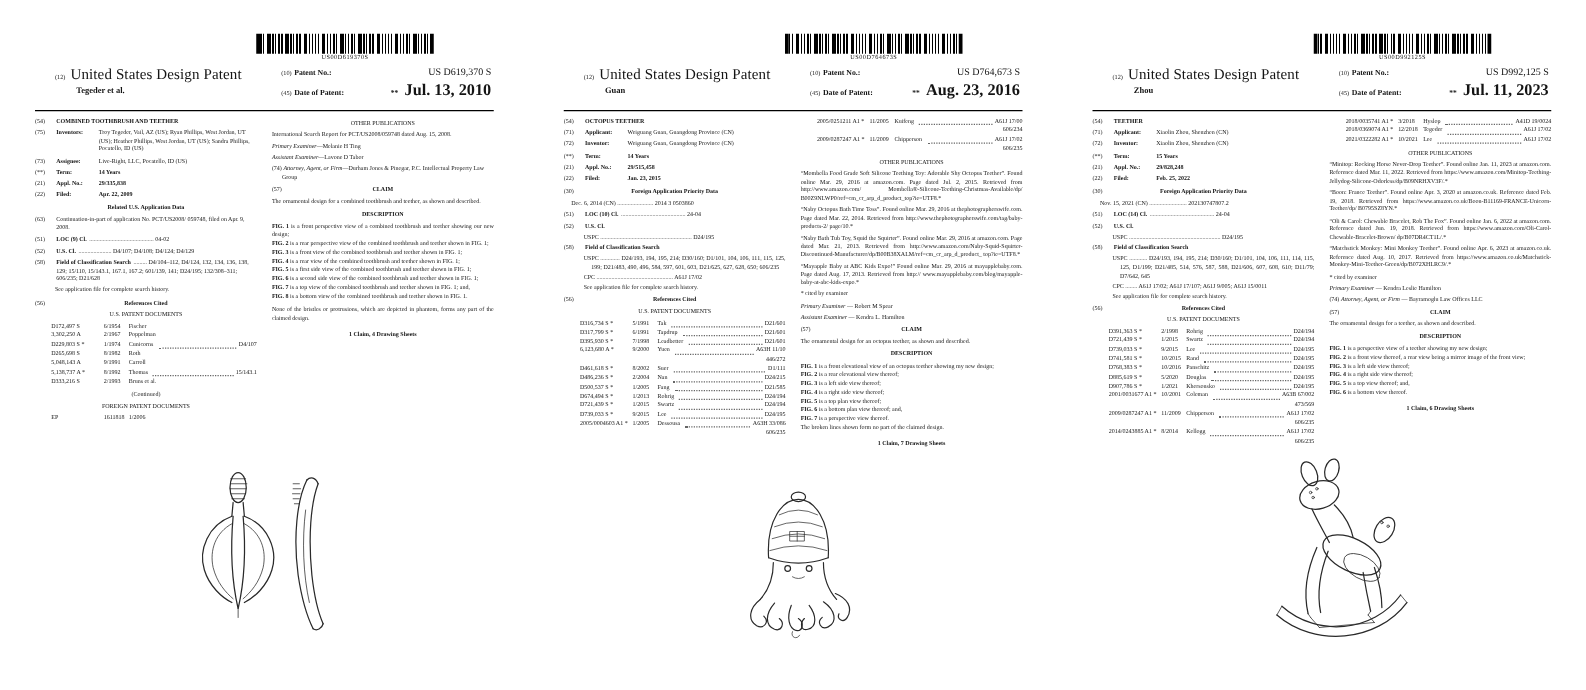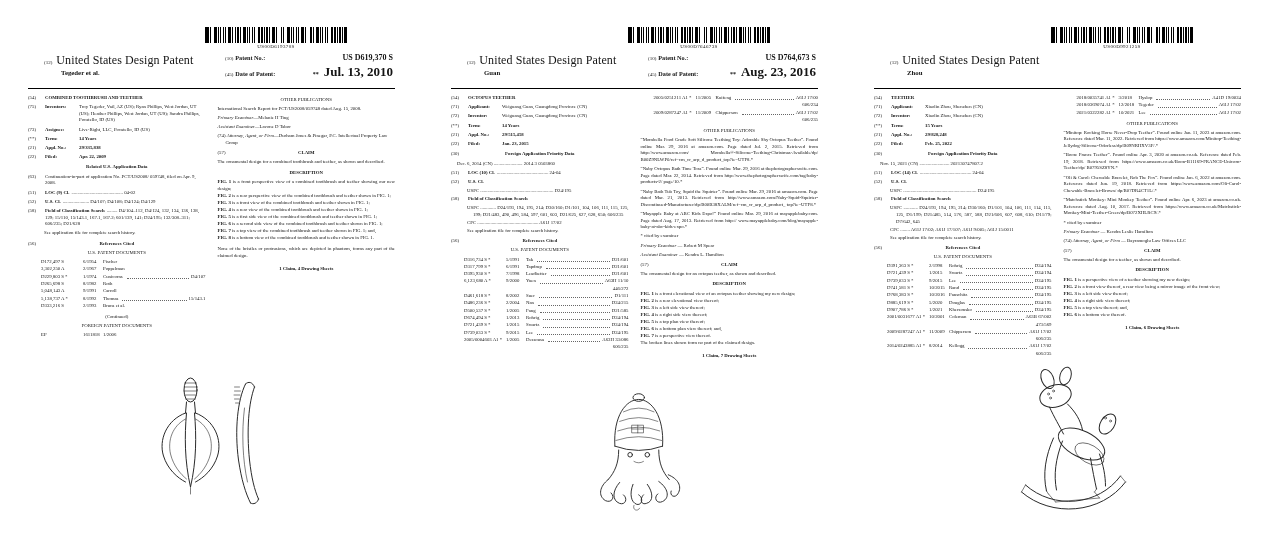--- a/index.html
+++ b/index.html
@@ -28,7 +28,7 @@
   .hdr-right { position:absolute; right:0; top:3px; width:168px; font-size:6.2px; }
   .hr-row { display:flex; align-items:baseline; margin-bottom:2px; }
   .hr-lab { font-weight:bold; margin-left:2px; }
-  .hr-val { margin-left:auto; font-weight:bold; font-size:8px;text-align:center; }
+  .hr-val { margin-left:auto; font-weight:normal; font-size:8px;text-align:center; }
   .hr-star { margin-left:auto; font-weight:bold; font-size:6px; padding-right:5px; }
   .hr-val2 { font-weight:bold; font-size:13px; }
   .rule { position:absolute; top:88px; left:28px; right:28px; border-top:1.3px solid #000; }

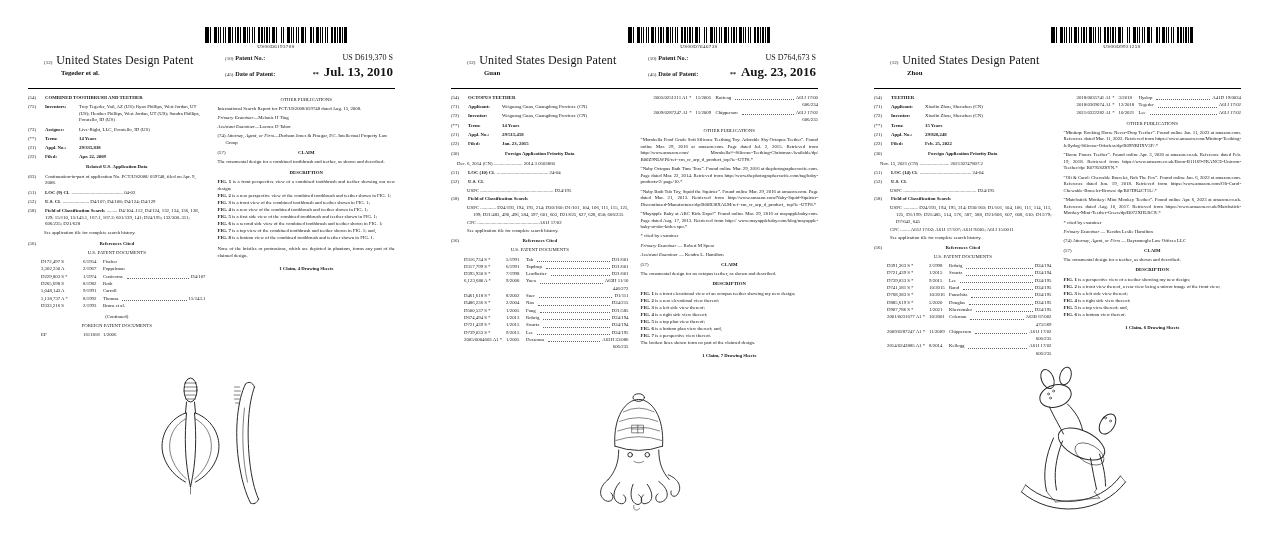--- a/index.html
+++ b/index.html
@@ -489,6 +489,19 @@
         <span class="doc-title">United States Design Patent</span>
         <div class="party">Zhou</div>
       </div>
+      <div class="hdr-right">
+        <div class="hr-row">
+          <span class="tag-sm">(10)</span>
+          <span class="hr-lab">Patent No.:</span>
+          <span class="hr-val">US D992,125 S</span>
+        </div>
+        <div class="hr-row">
+          <span class="tag-sm">(45)</span>
+          <span class="hr-lab">Date of Patent:</span>
+          <span class="hr-star">**</span>
+          <span class="hr-val2">Jul. 11, 2023</span>
+        </div>
+      </div>
     </div>
     <div class="rule"></div>
     <div class="cols">

